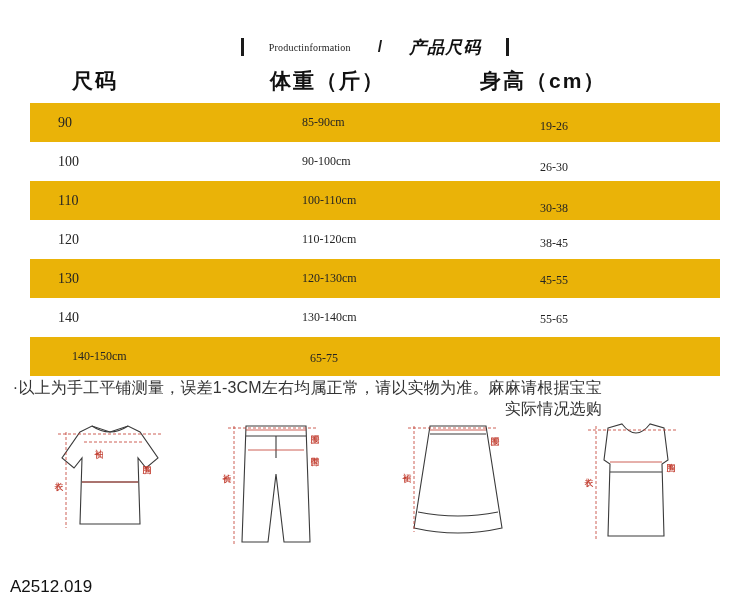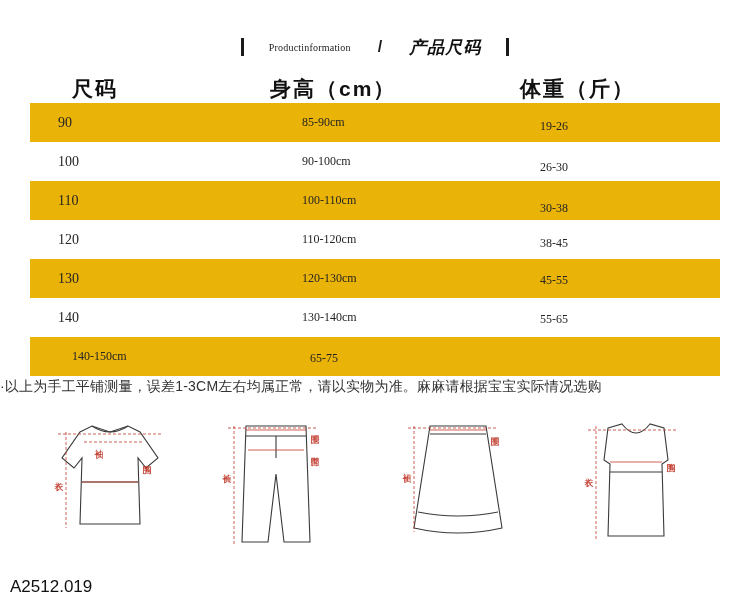--- a/index.html
+++ b/index.html
@@ -70,7 +70,7 @@
   .thead {
     display: flex;
     height: 45px;
-    align-items: flex-end;
+    align-items: center;
   }
   .thead .th {
     font-size: 21px;

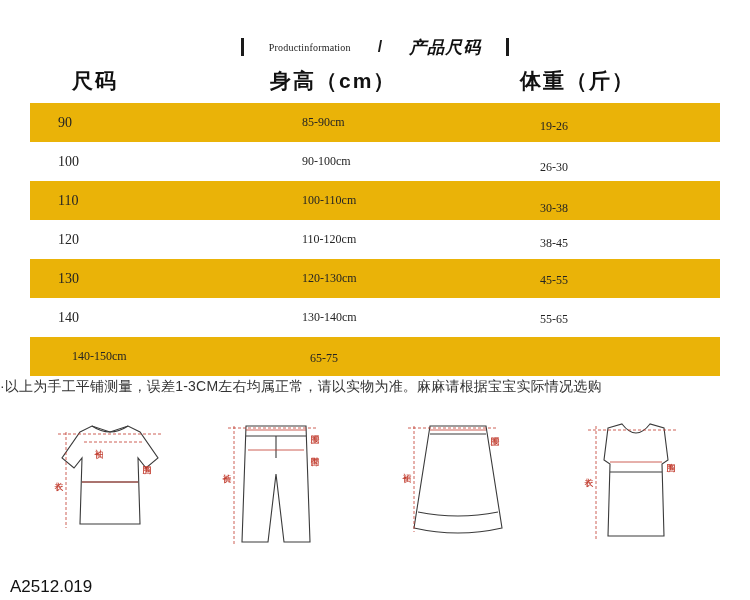--- a/index.html
+++ b/index.html
@@ -168,8 +168,8 @@
 
     <div class="thead">
       <div class="th col1">尺码</div>
+      <div class="th col3">体重（斤）</div>
       <div class="th col2">身高（cm）</div>
-      <div class="th col3">体重（斤）</div>
     </div>
 
     <div class="trow shade r0">

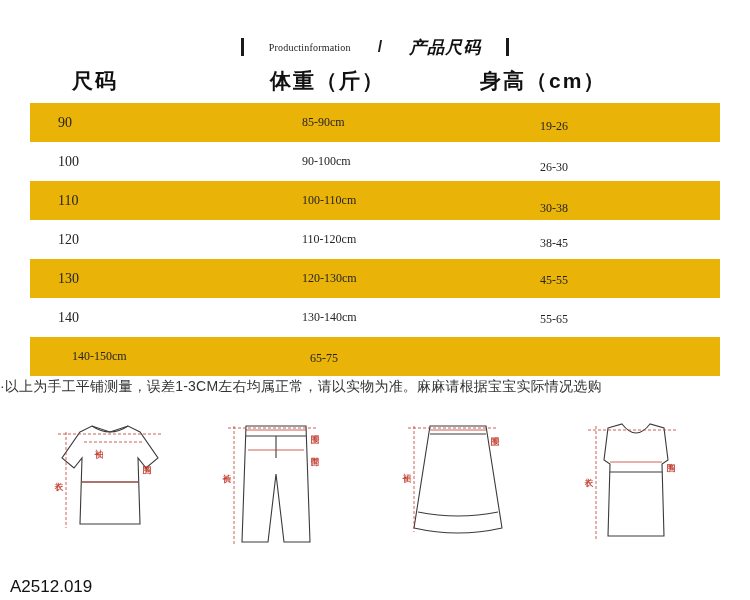--- a/index.html
+++ b/index.html
@@ -112,8 +112,8 @@
     top: 378px;
     left: 0;
     width: 602px;
-    text-align: left;
-    font-size: 14px;
+    text-align: right;
+    font-size: 16px;
     color: #333;
     letter-spacing: 0.2px;
   }

